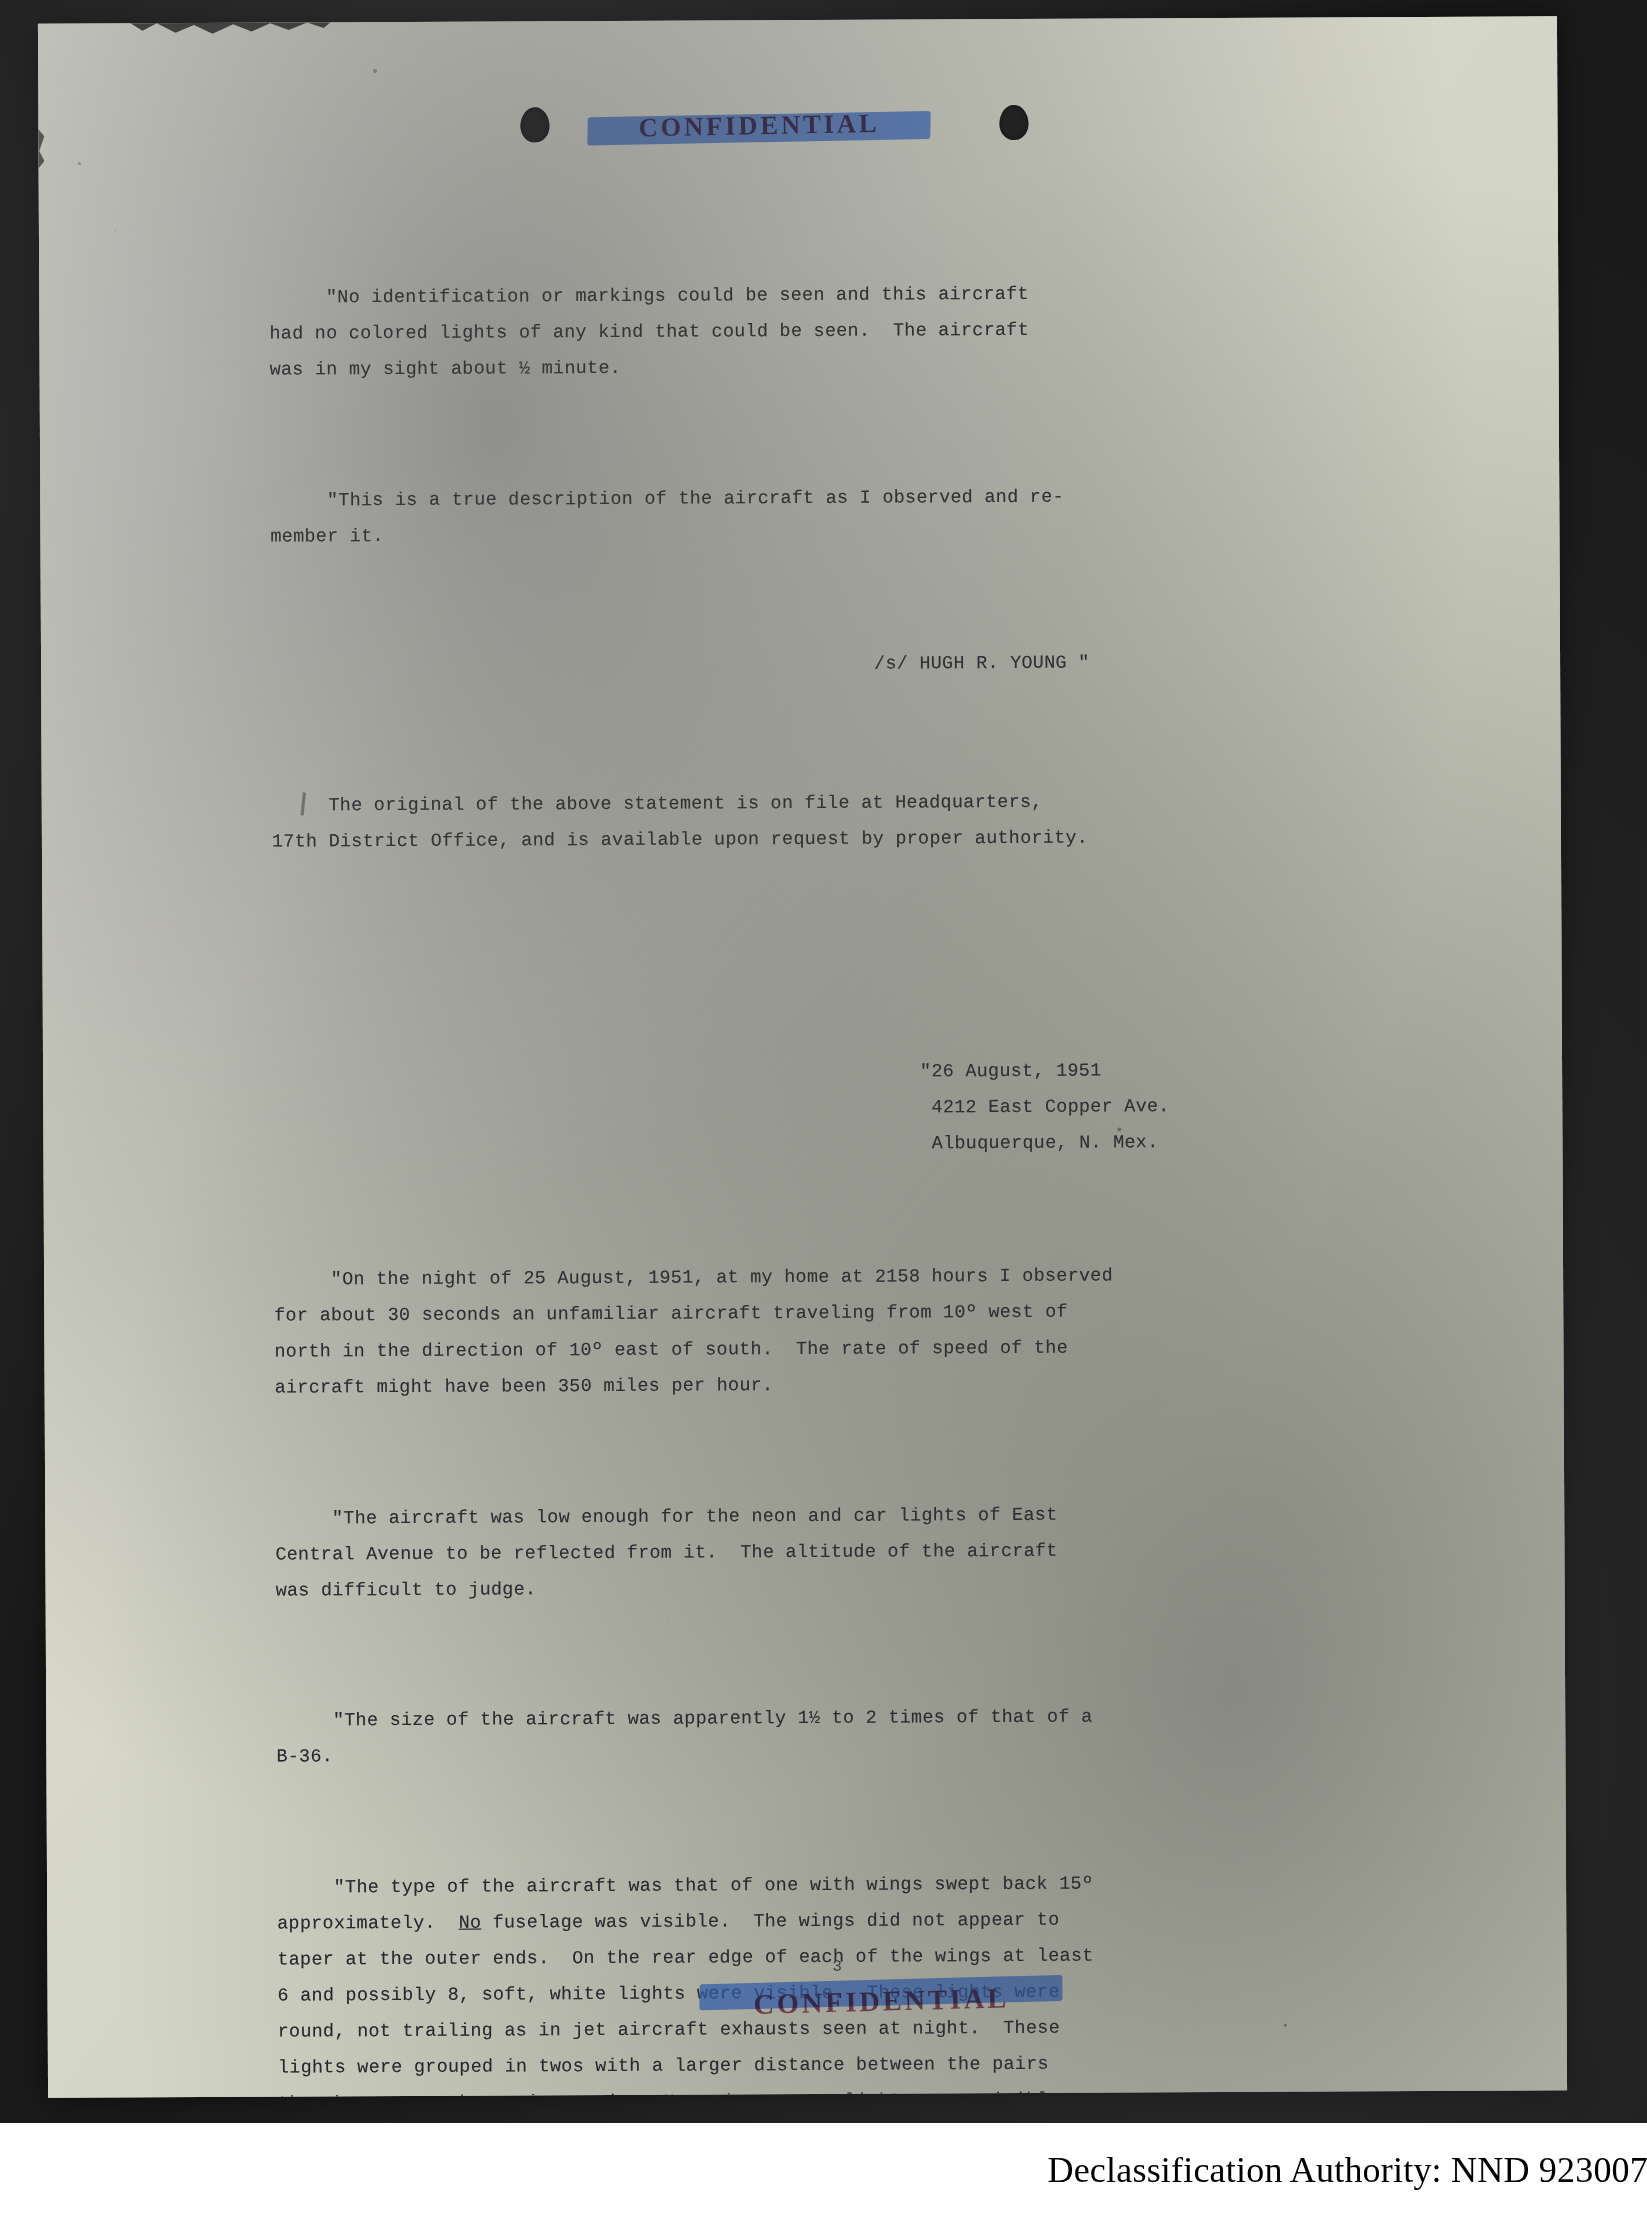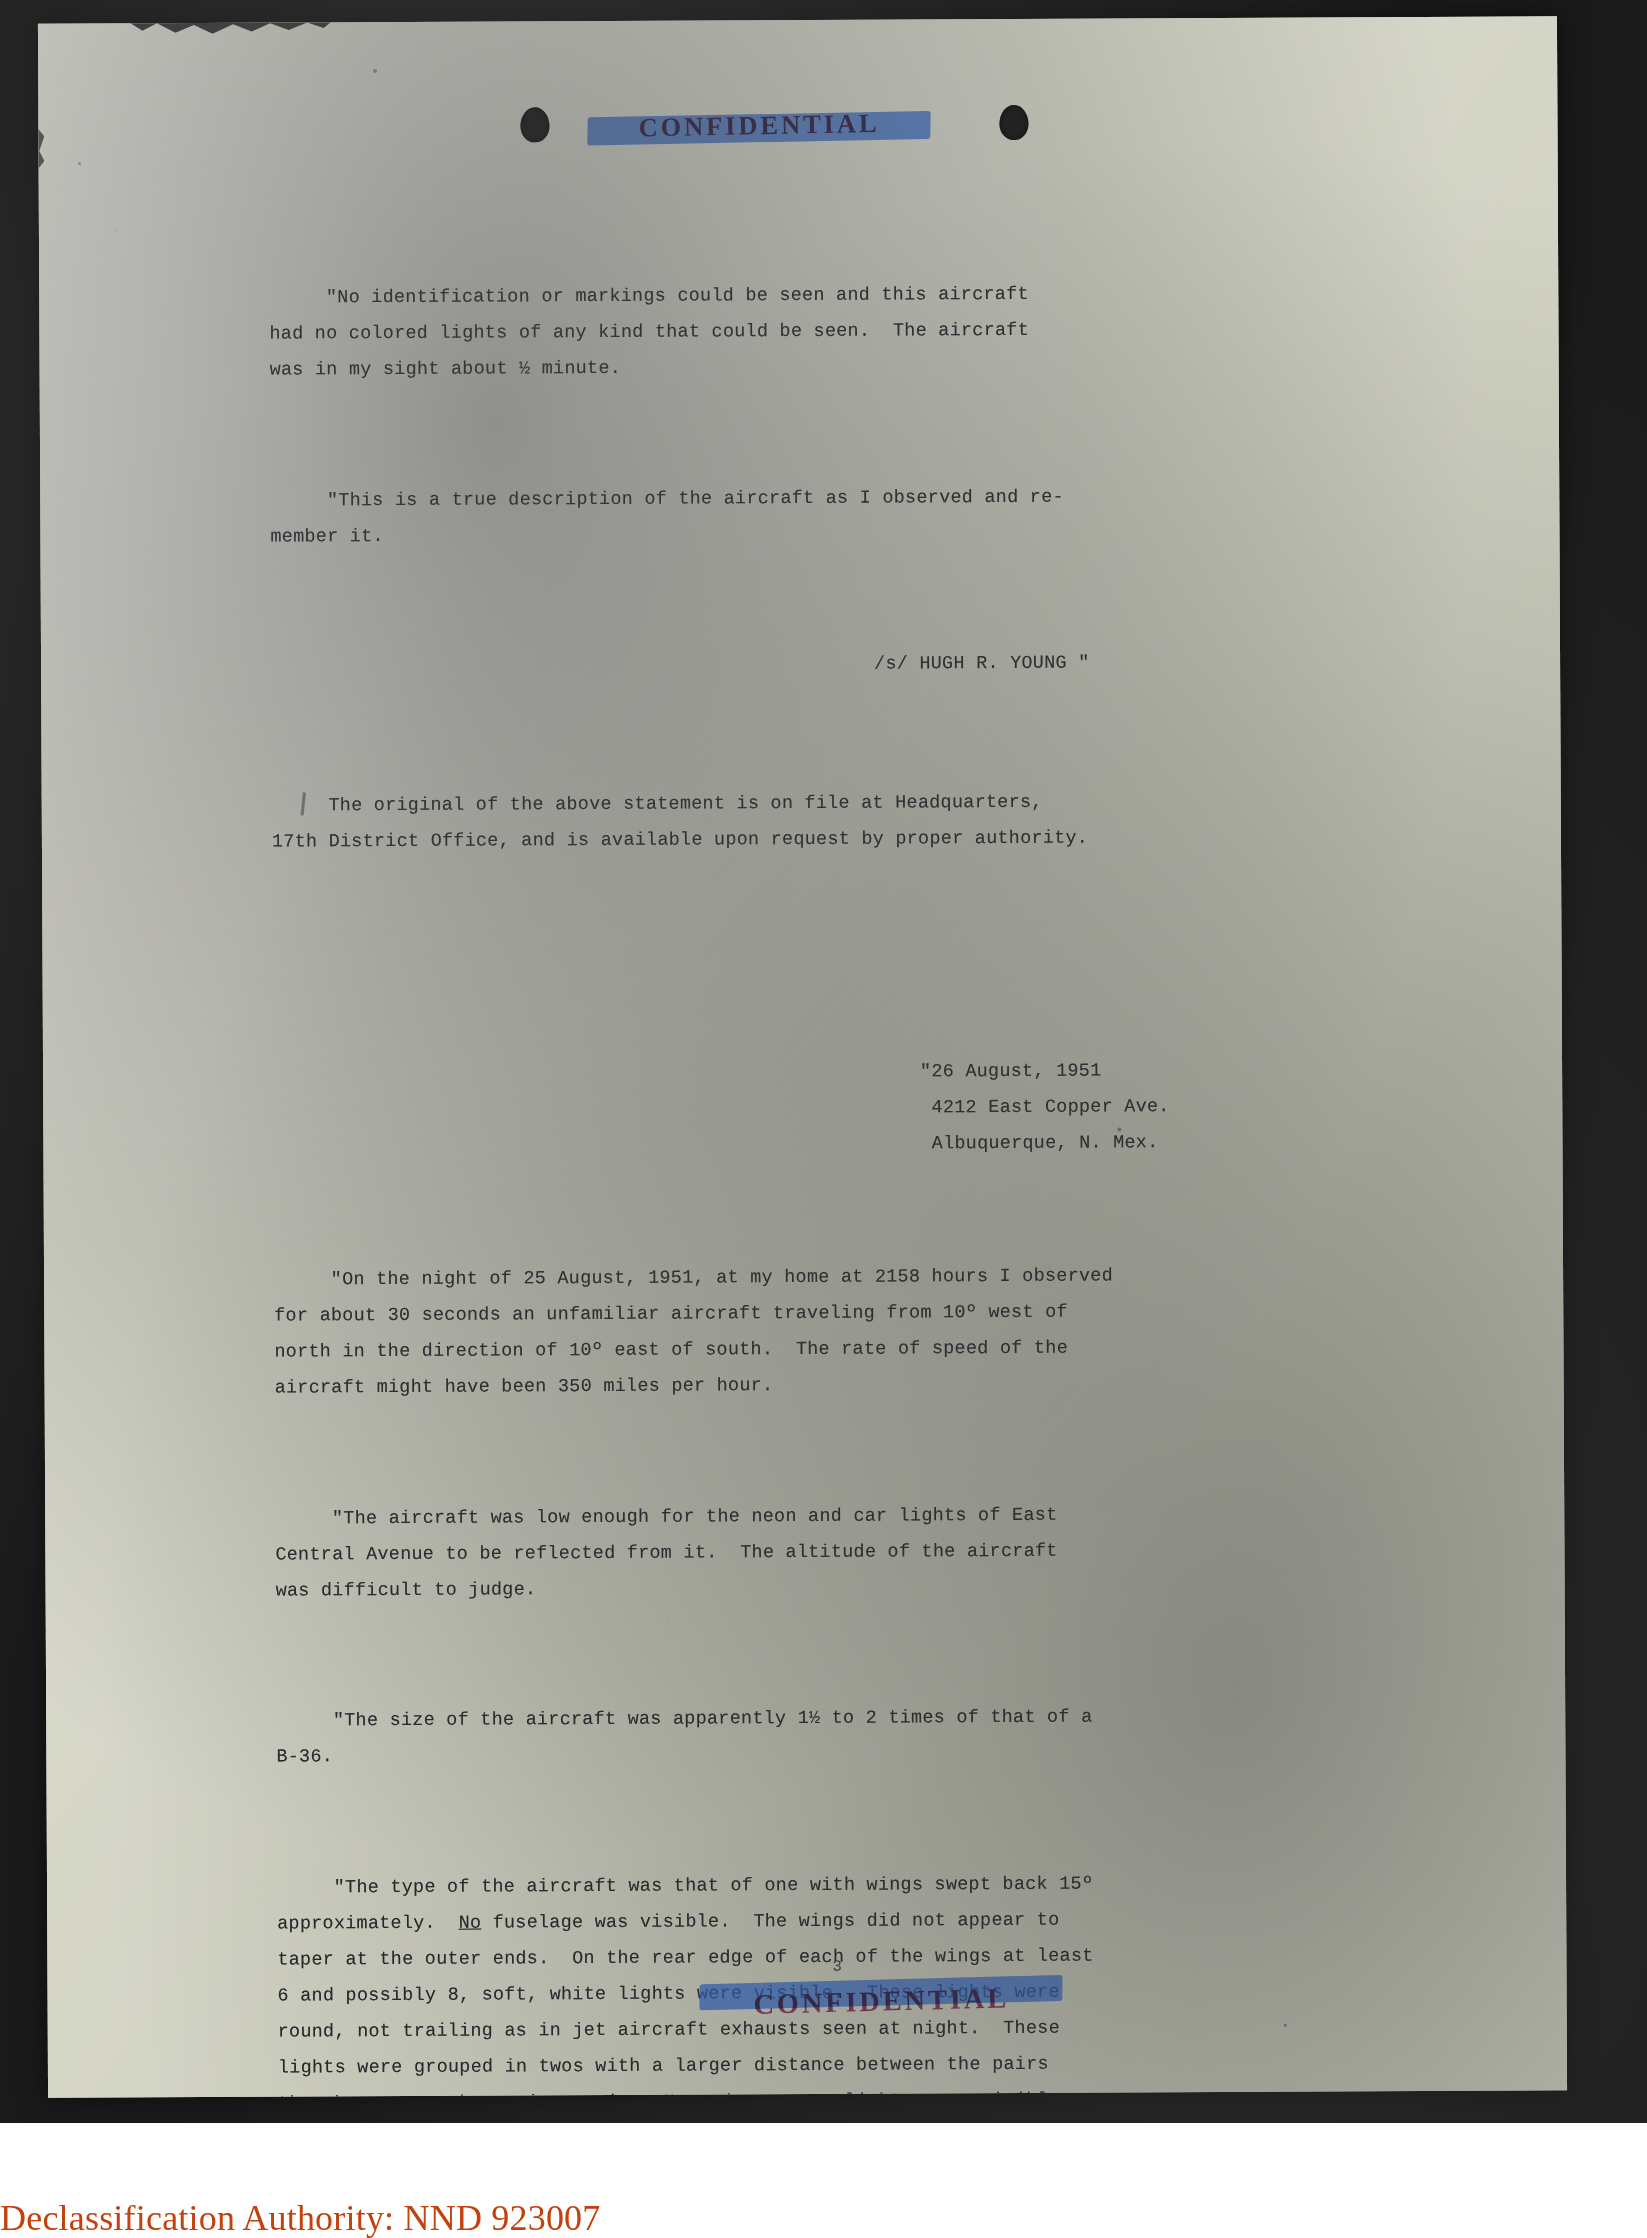--- a/index.html
+++ b/index.html
@@ -208,12 +208,11 @@
     position: absolute;
     width: 100%;
     top: 25.5px;
-    text-align: left;
+    text-align: right;
     font-family: "Liberation Serif", serif;
     font-size: 36px;
-    color: #c2410c;
+    color: #000000;
     letter-spacing: 0.2px;
-    margin-top: 48px;
   }
 </style>
 </head>

